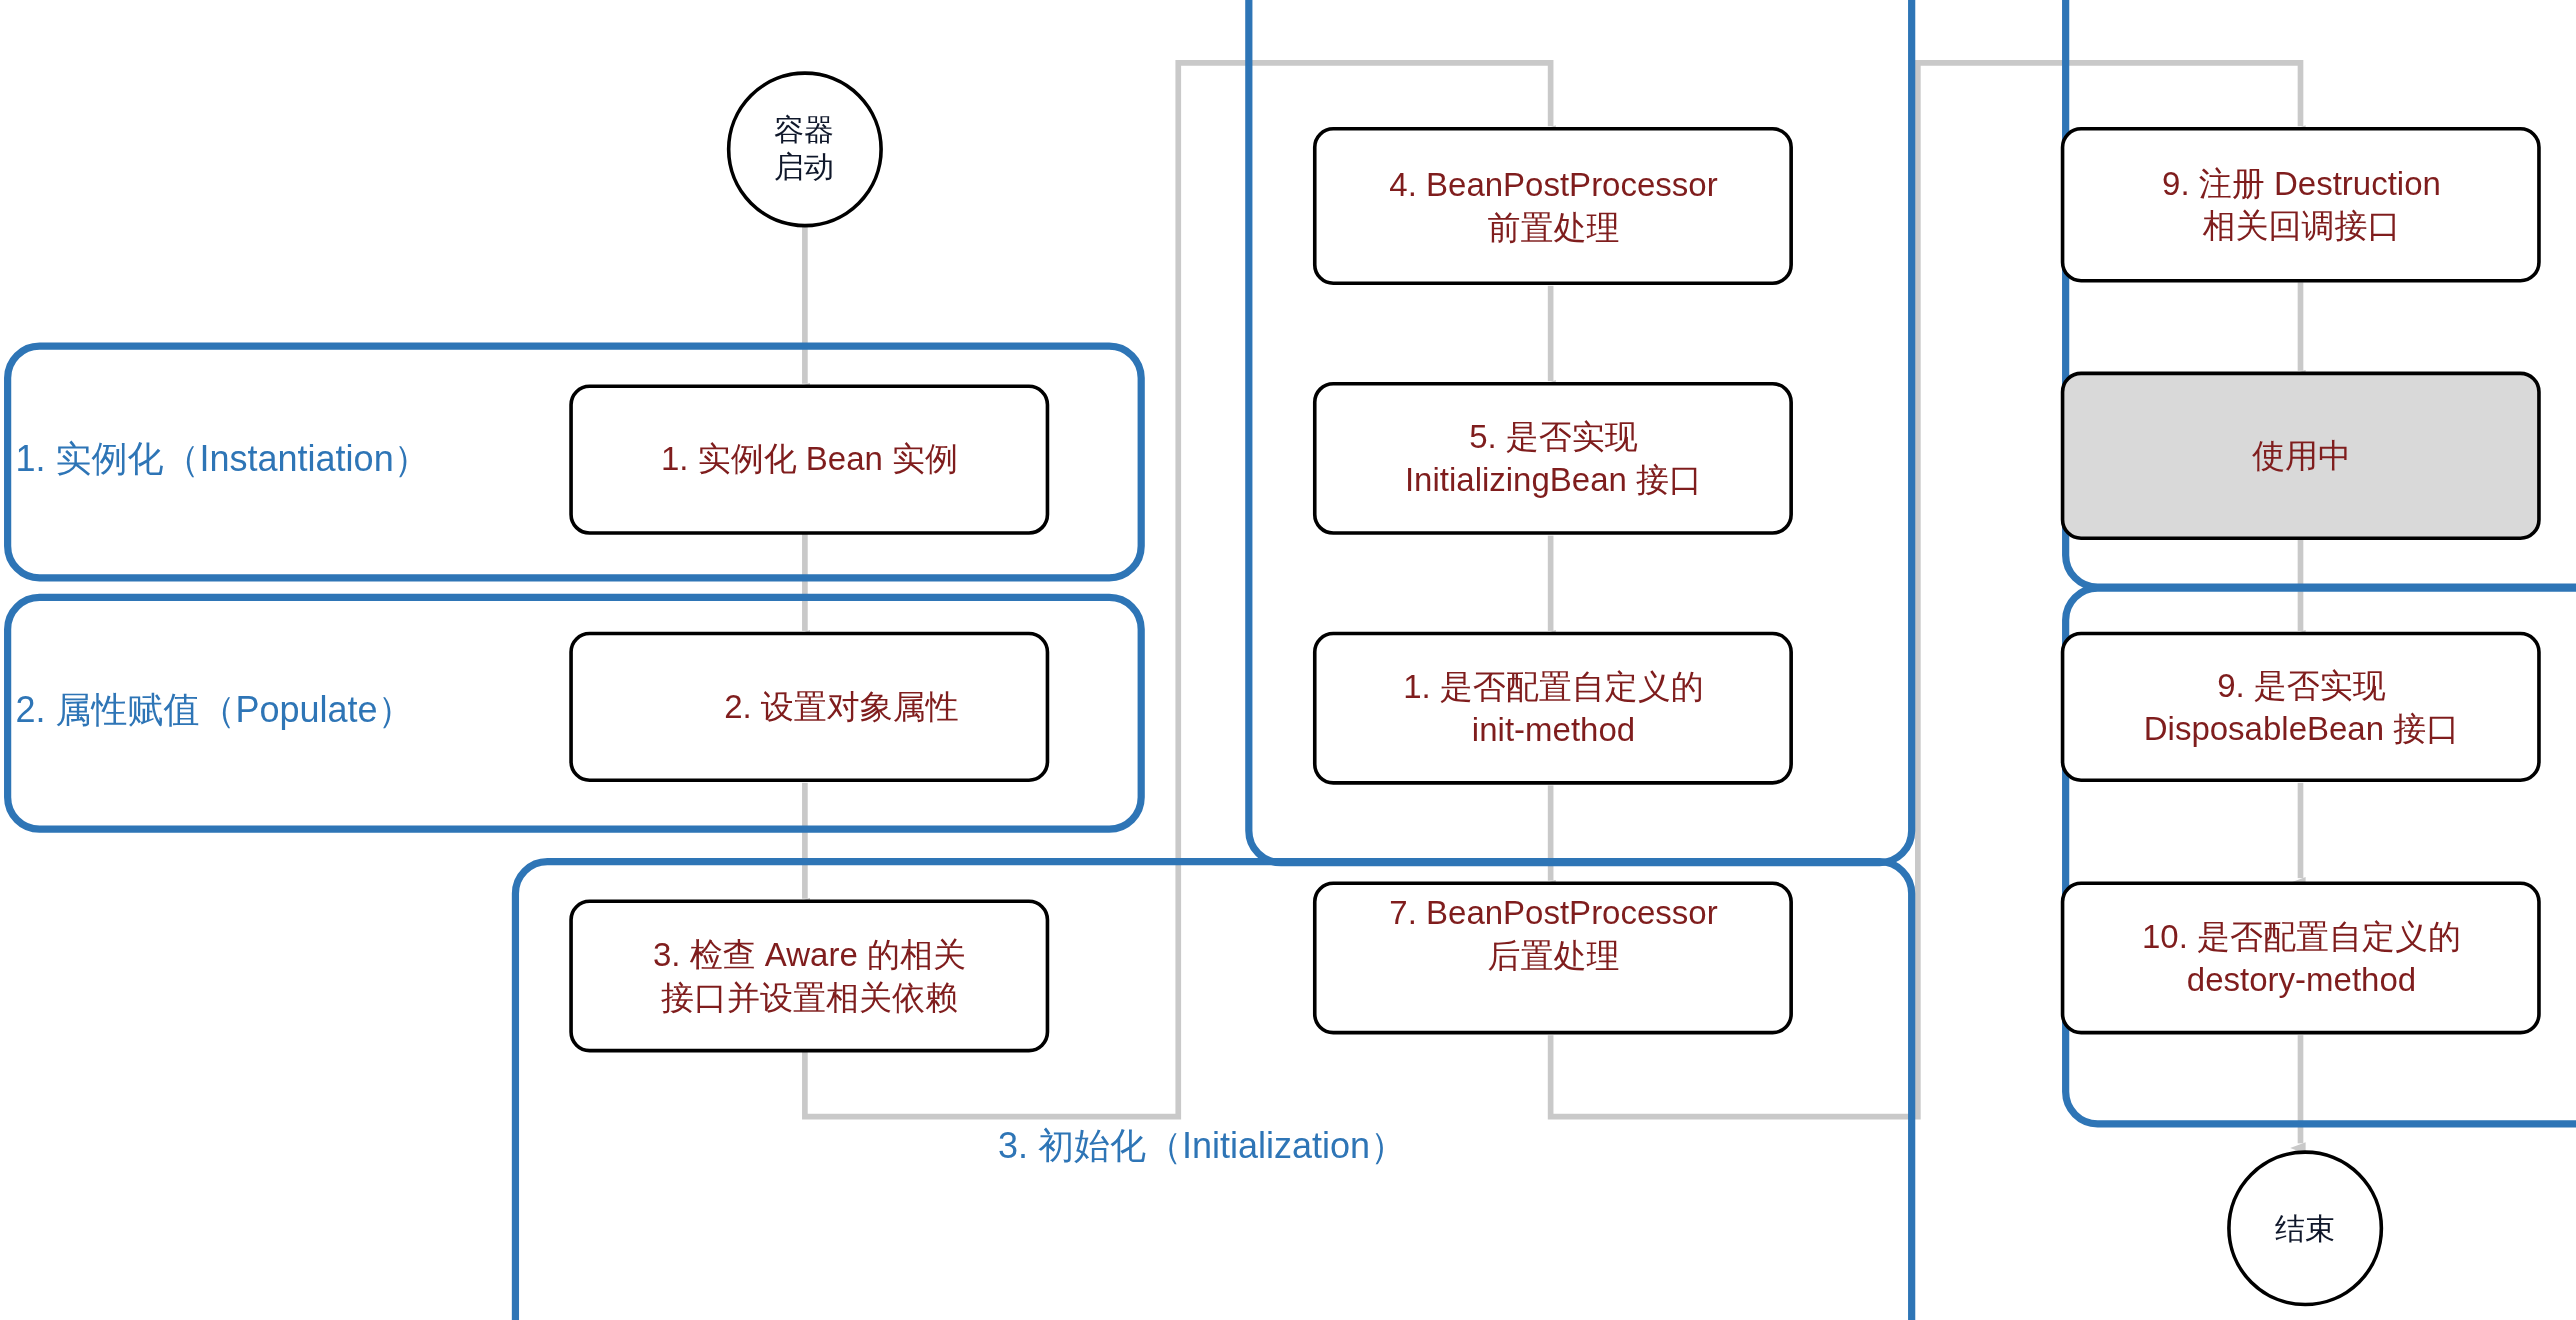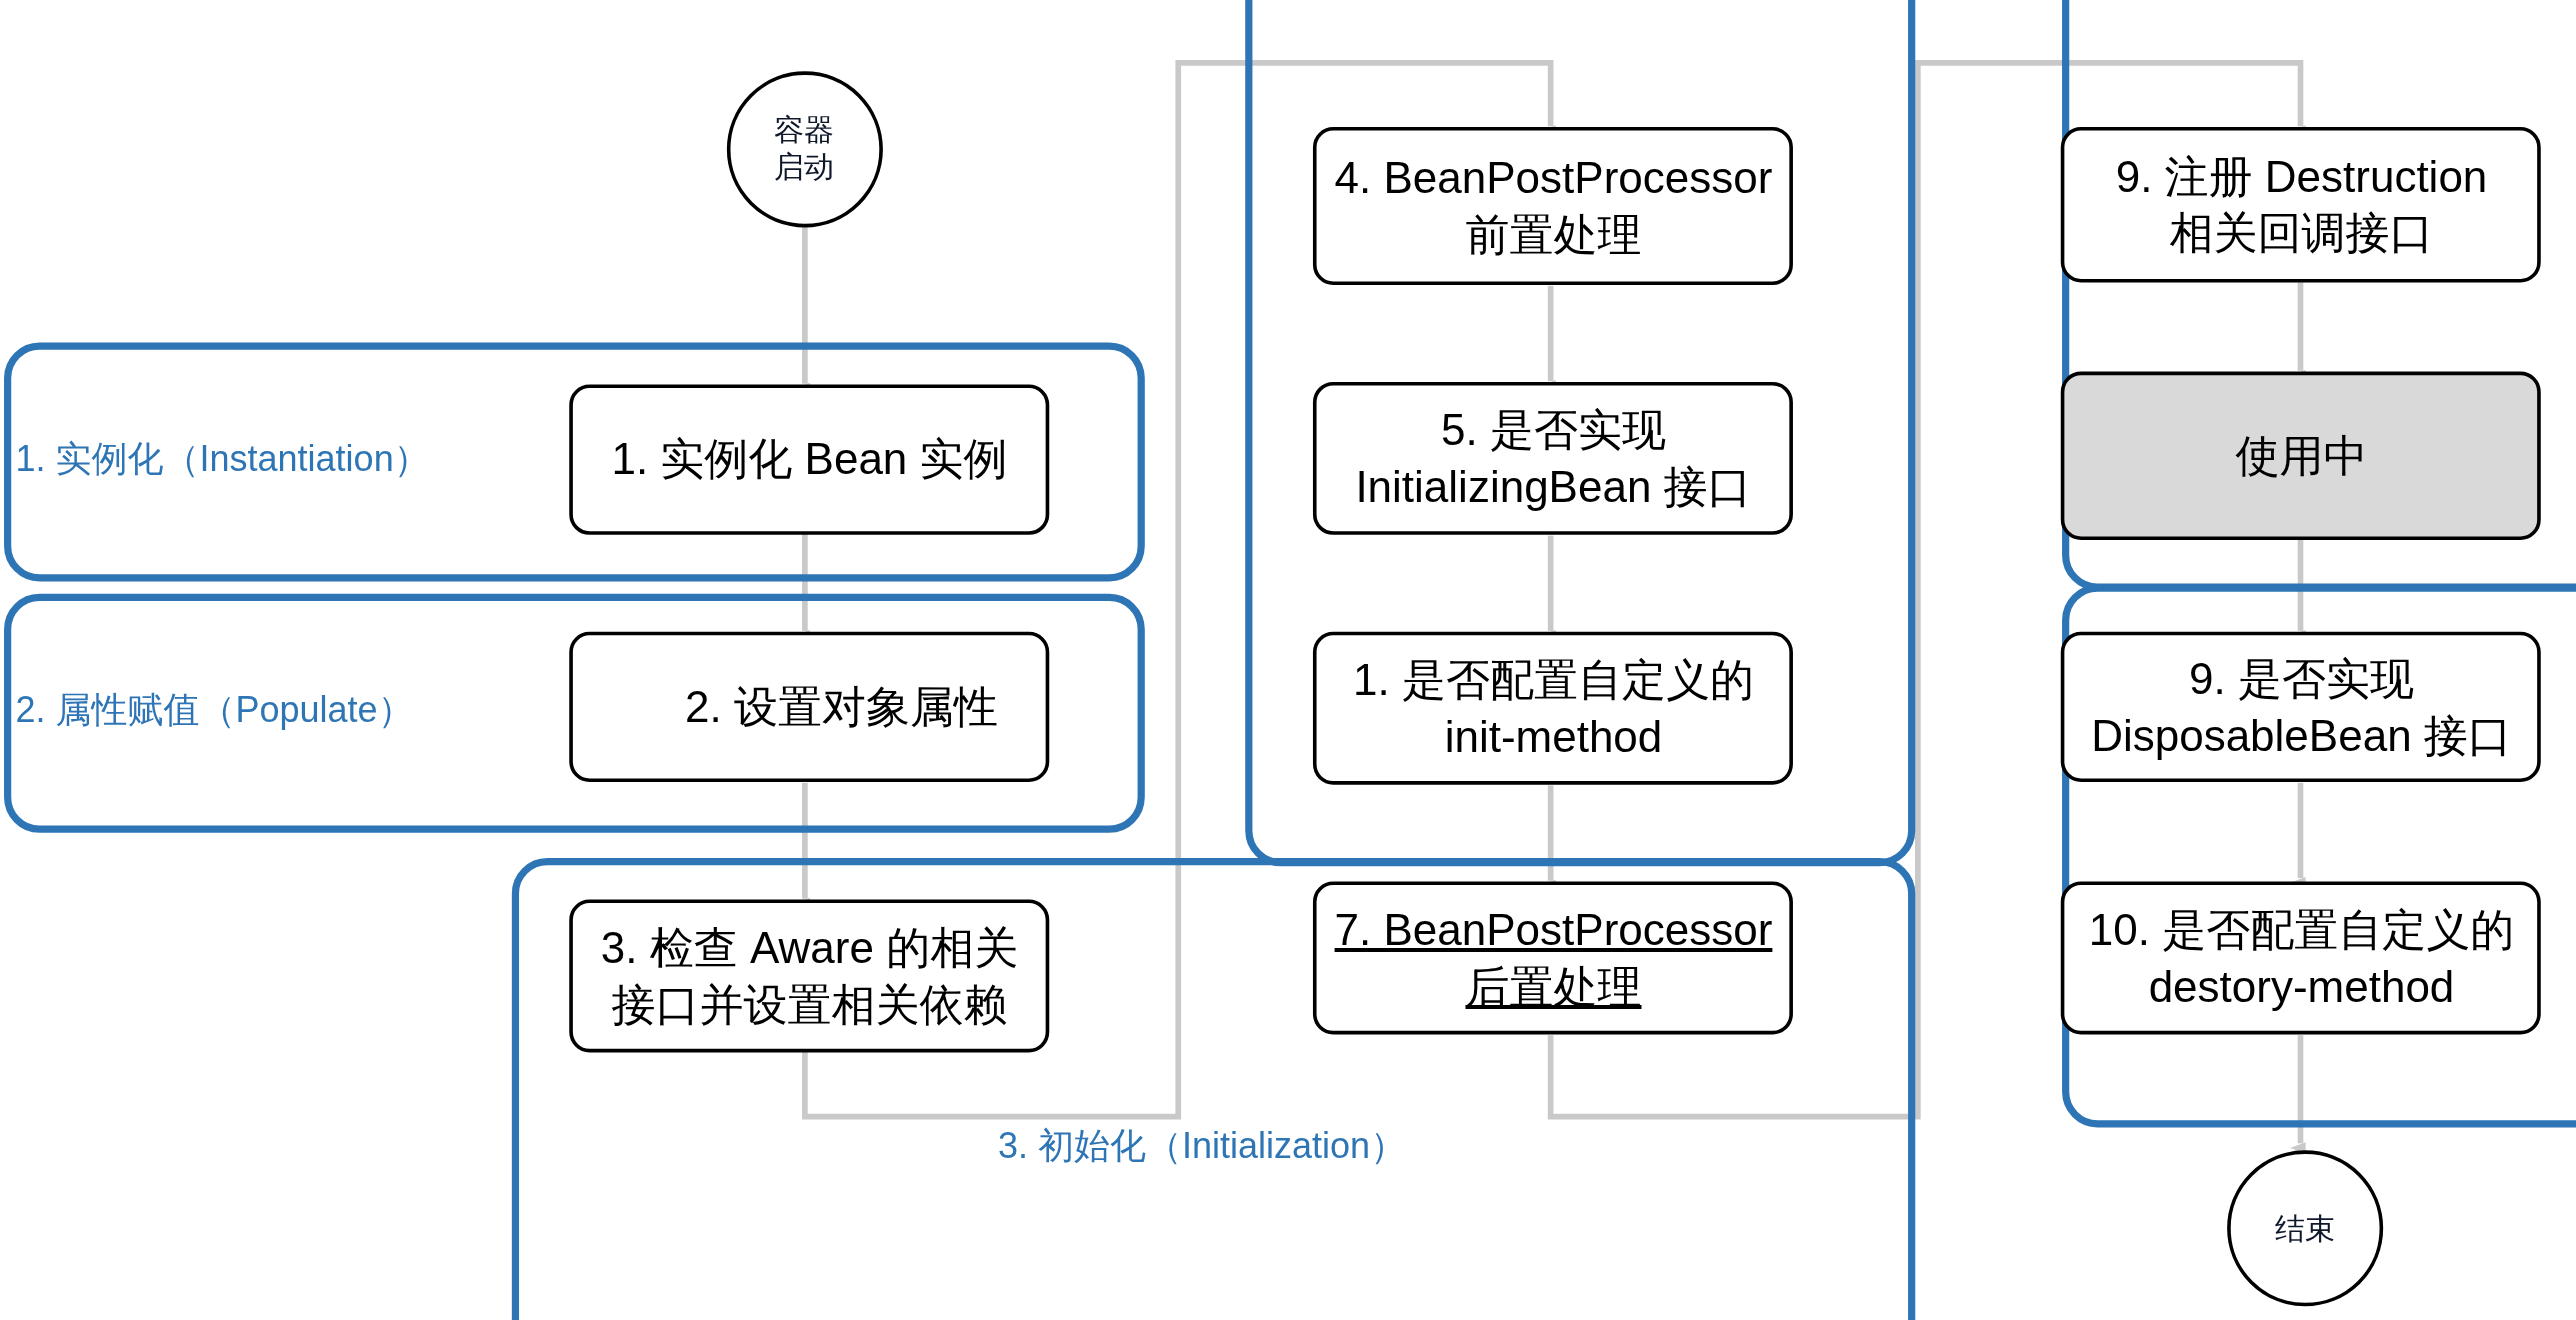--- a/index.html
+++ b/index.html
@@ -10,8 +10,8 @@
     position:absolute;
     display:flex;align-items:center;justify-content:center;
     text-align:center;
-    color:#000000;
-    font-size:44px;
+    color:#7f1d1d;
+    font-size:33px;
     line-height:1.28;
     white-space:pre-line;
     pointer-events:none;

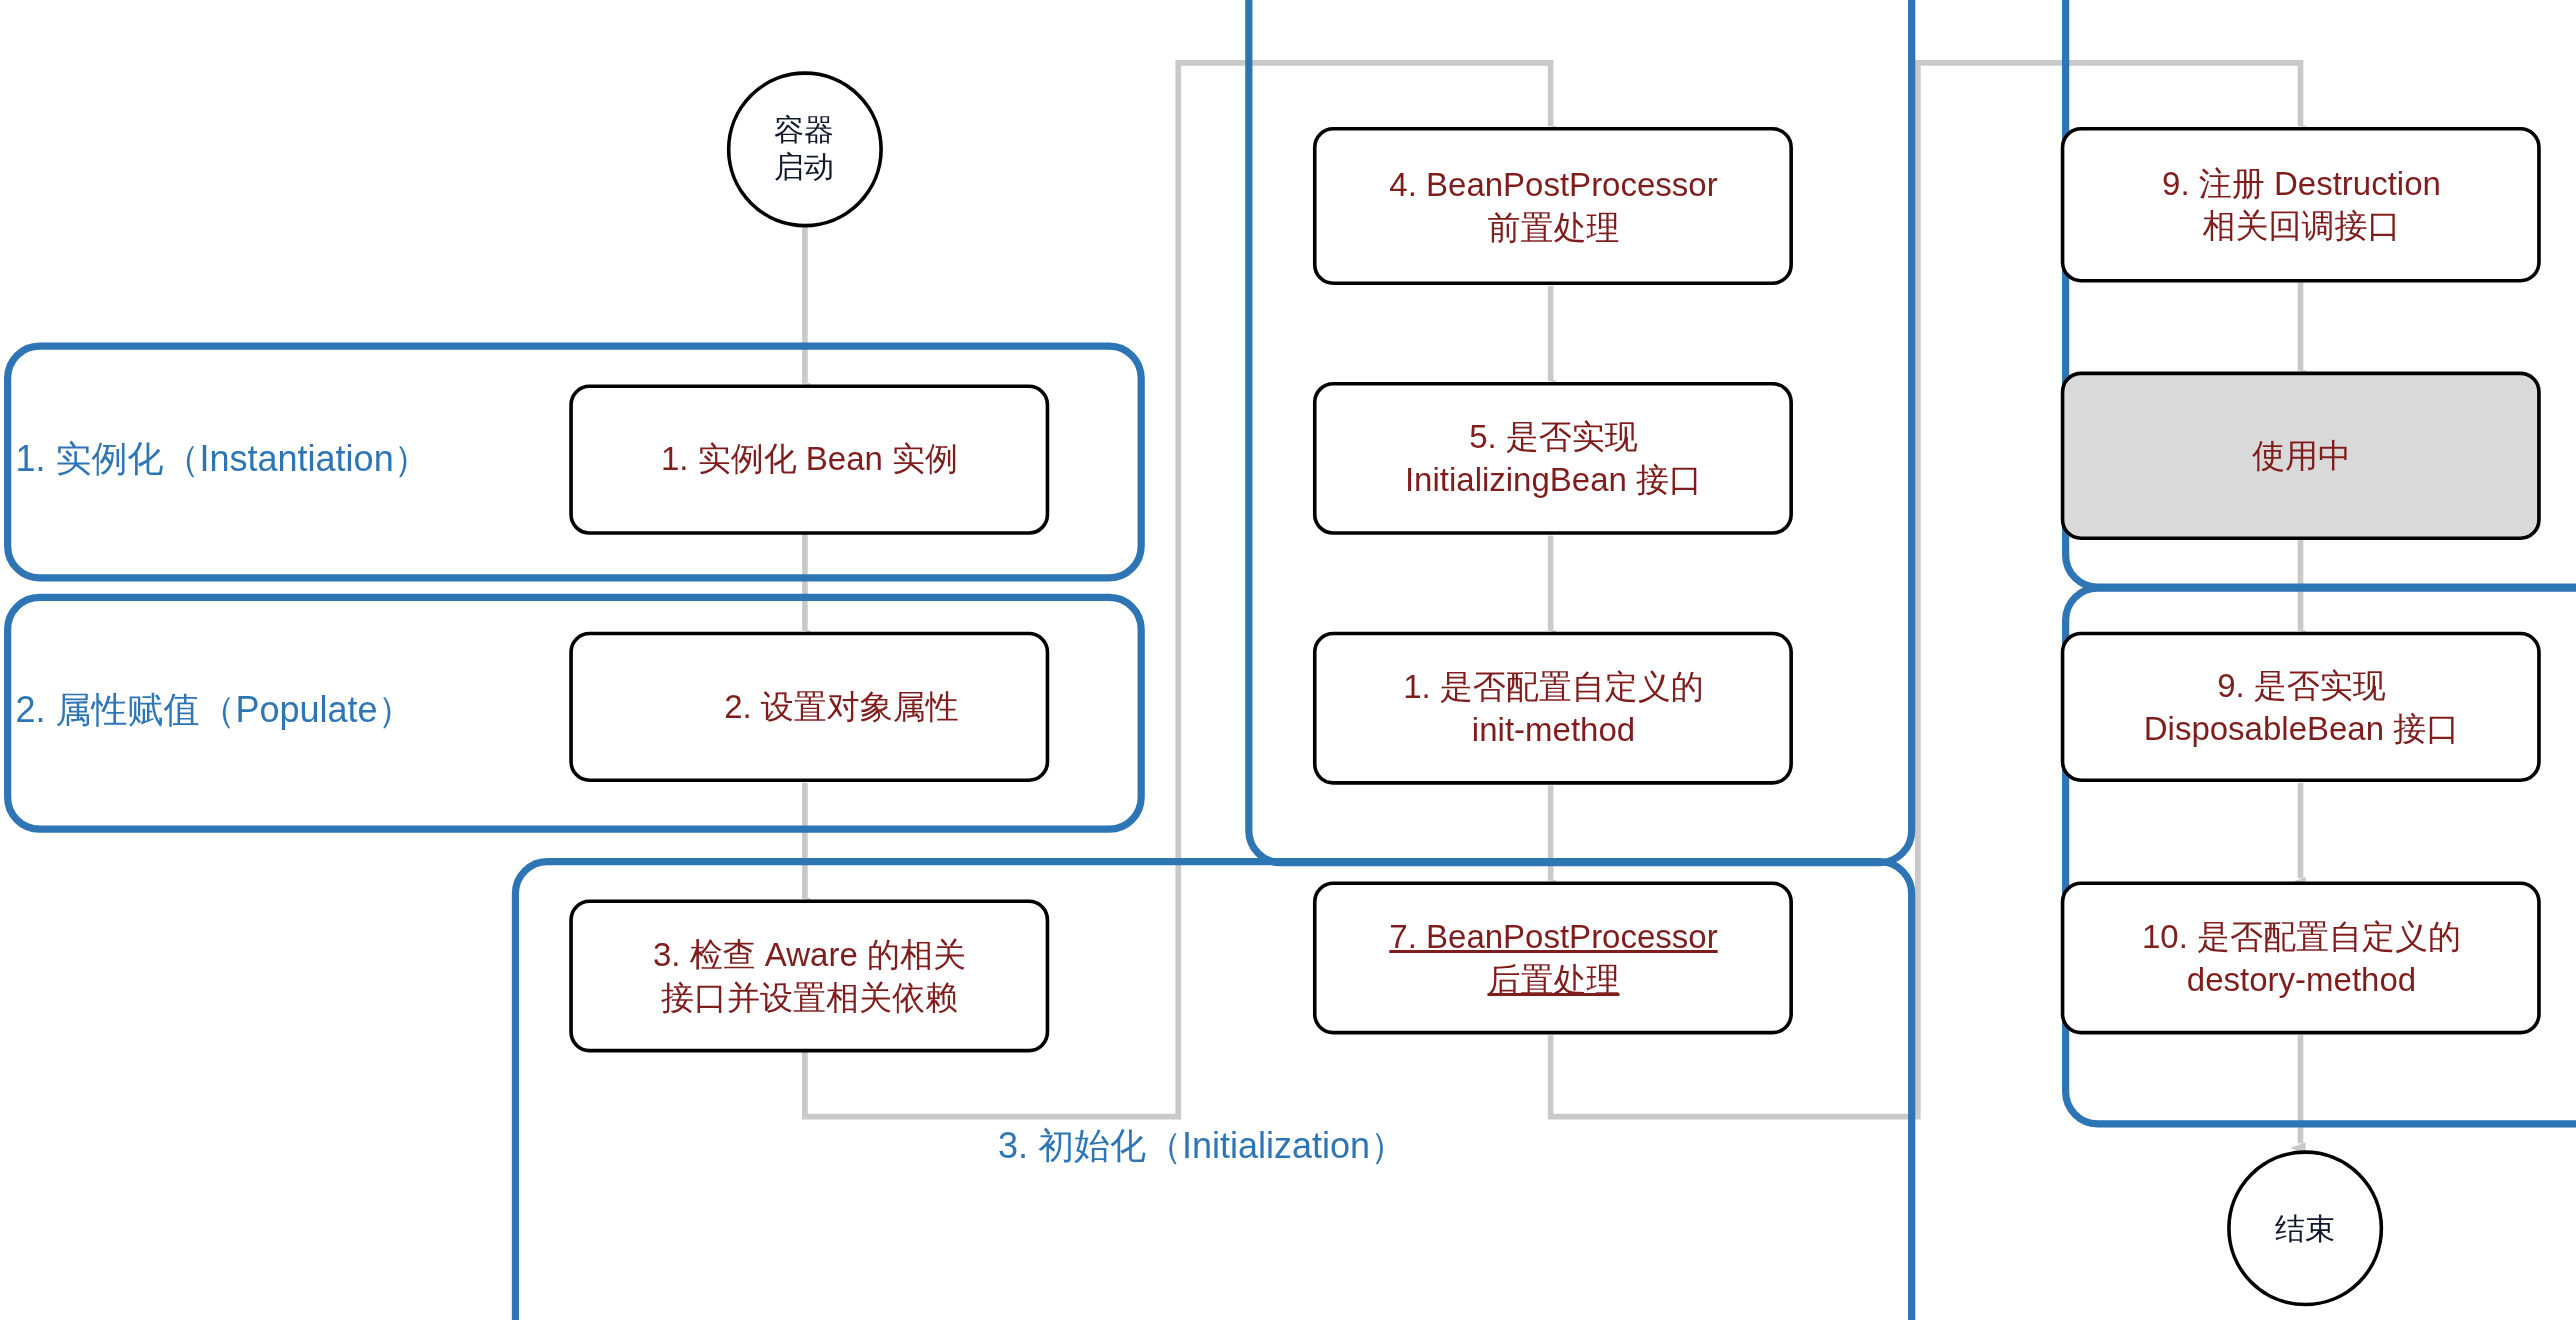--- a/index.html
+++ b/index.html
@@ -117,7 +117,7 @@
 InitializingBean 接口</div>
   <div class="nodetext" style="left:1315px;top:634px;width:477px;height:149px;">1. 是否配置自定义的
 init-method</div>
-  <div class="nodetext" style="left:1315px;top:884px;width:477px;height:149px;text-decoration:underline;">7. BeanPostProcessor
+  <div class="nodetext" style="left:1315px;top:860px;width:477px;height:149px;">7. BeanPostProcessor
 后置处理</div>
 
   <div class="nodetext" style="left:2063px;top:129px;width:477px;height:152px;">9. 注册 Destruction

